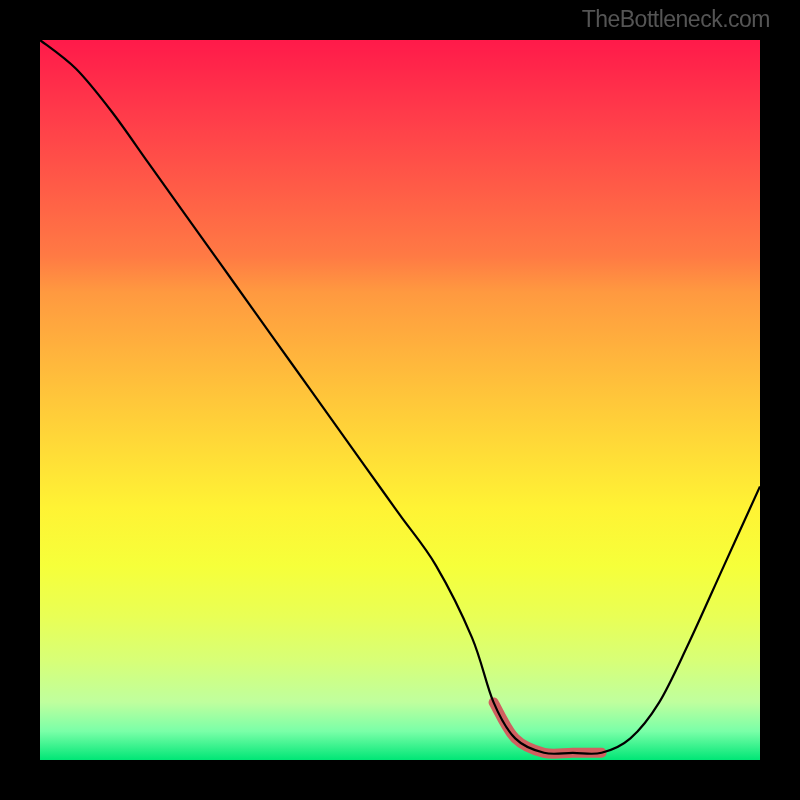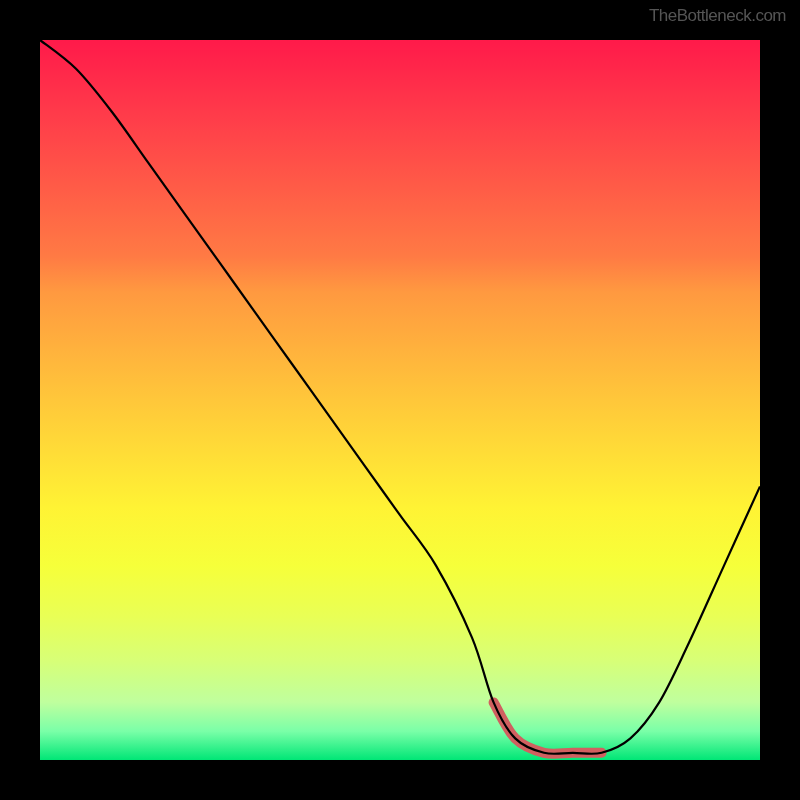--- a/index.html
+++ b/index.html
@@ -13,9 +13,9 @@
   .watermark {
     position: absolute;
     top: 6px;
-    right: 14px;
+    right: 30px;
     color: #555;
-    font-size: 17px;
+    font-size: 23px;
     font-weight: 500;
     letter-spacing: -0.5px;
   }

